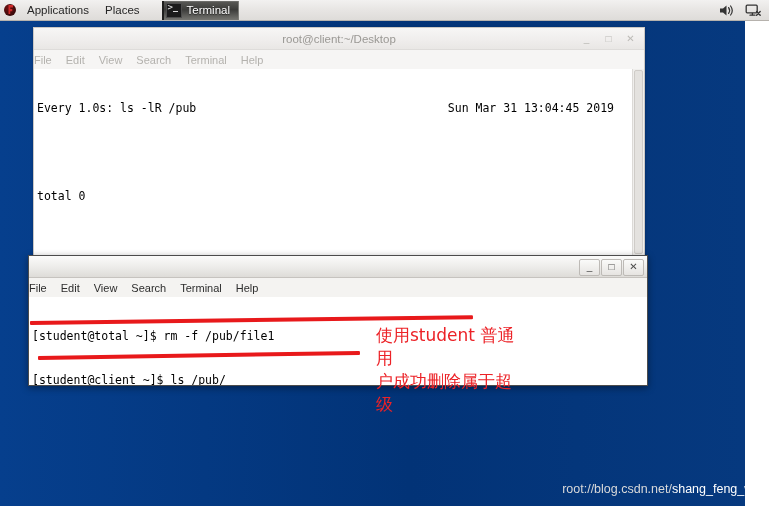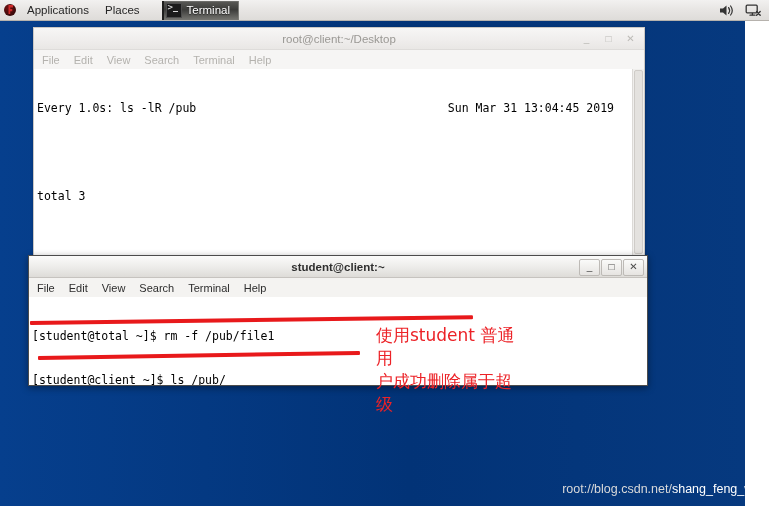--- a/index.html
+++ b/index.html
@@ -210,7 +210,7 @@
     display: flex;
     align-items: center;
     font-size: 11px;
-    padding-left: 8px;
+    padding-left: 0;
     box-sizing: border-box;
   }
   .menu-item { padding: 0 8px 0 0; margin-right: 6px; white-space: nowrap; }

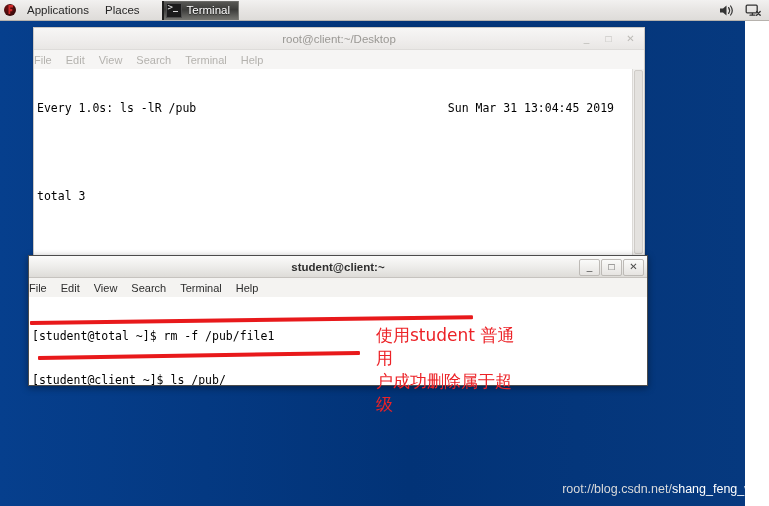--- a/index.html
+++ b/index.html
@@ -371,7 +371,7 @@
         <span>Sun Mar 31 13:04:45 2019</span>
       </div>
       <div>&nbsp;</div>
-      <div>total 3</div>
+      <div>total 0</div>
       
       
       

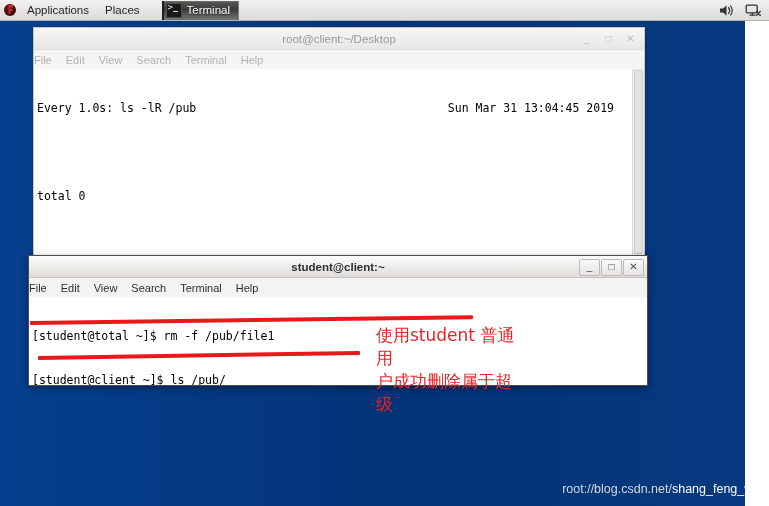--- a/index.html
+++ b/index.html
@@ -386,7 +386,6 @@
 
   <div class="window win-active" id="win-student">
     <div class="win-titlebar">
-      <div class="win-title">student@client:~</div>
       <div class="win-controls">
         <div class="wc">_</div>
         <div class="wc">□</div>

